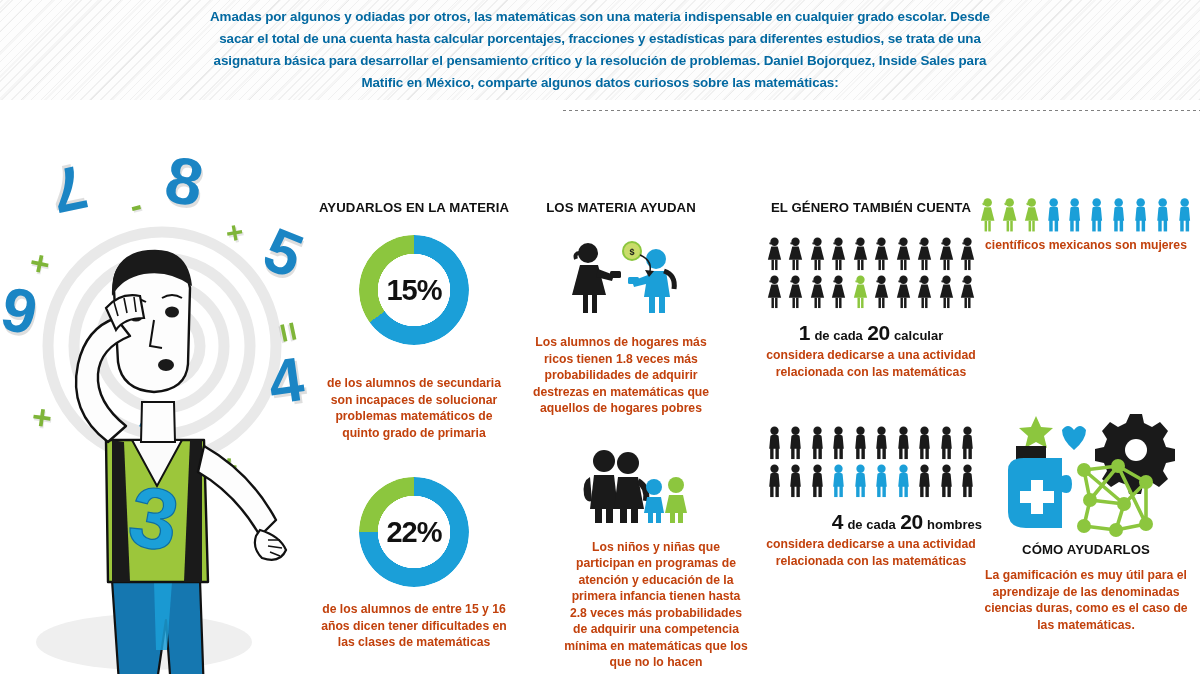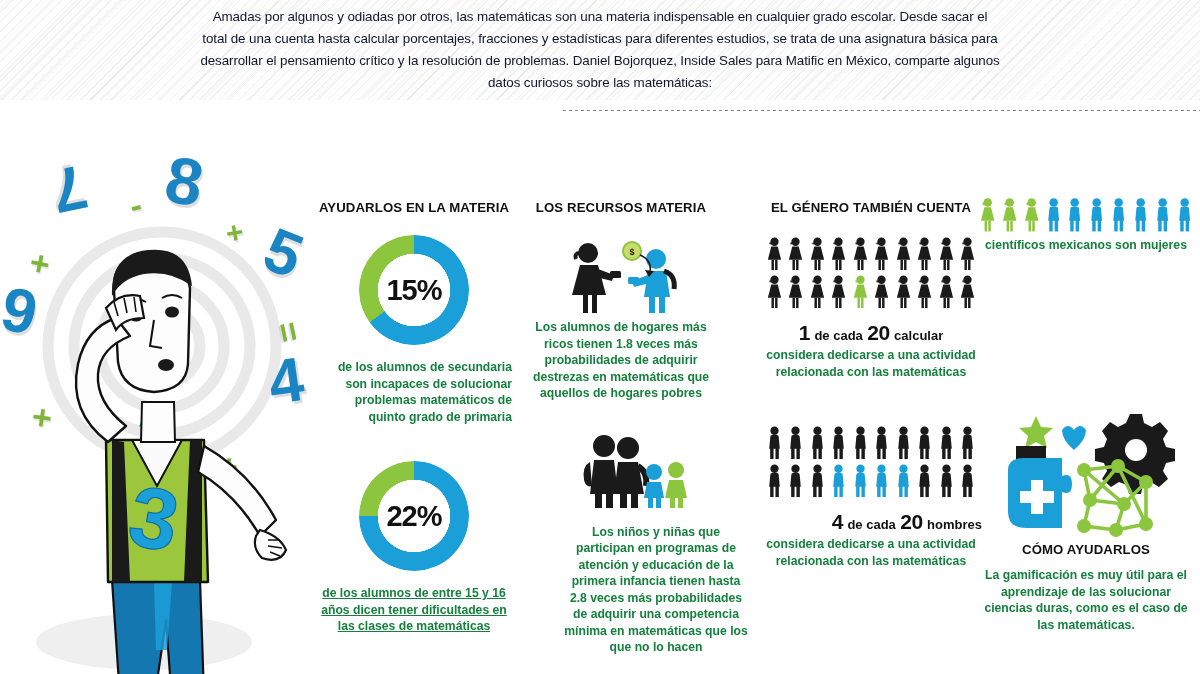--- a/index.html
+++ b/index.html
@@ -43,8 +43,8 @@
     text-align:center;
     font-size:13.4px;
     line-height:22px;
-    font-weight:400;
-    color:#0f172a;
+    font-weight:700;
+    color:#0369a1;
     letter-spacing:-0.1px;
   }
 

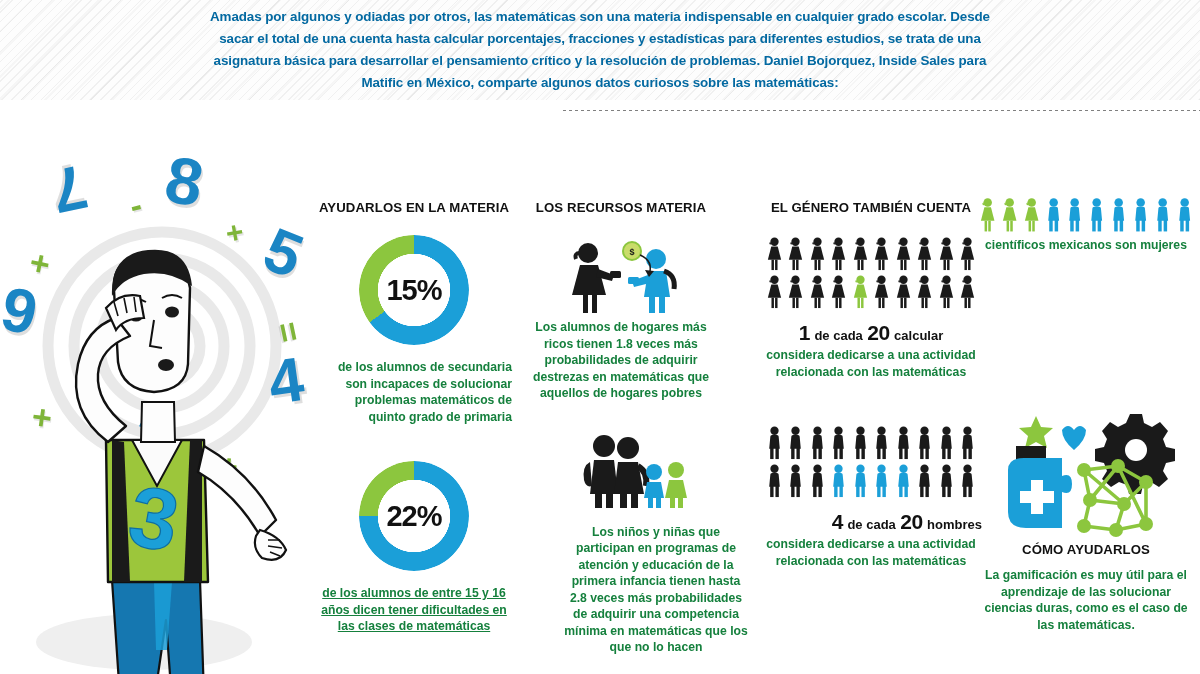--- a/index.html
+++ b/index.html
@@ -211,7 +211,7 @@
   </div>
 
   <div class="col" style="left:528px;top:200px;width:186px;">
-    <div class="sec-title">LOS RECURSOS MATERIA</div>
+    <div class="sec-title">LOS MATERIA AYUDAN</div>
 
     <div style="margin-top:22px;">
       <svg width="186" height="78" viewBox="0 0 186 78">

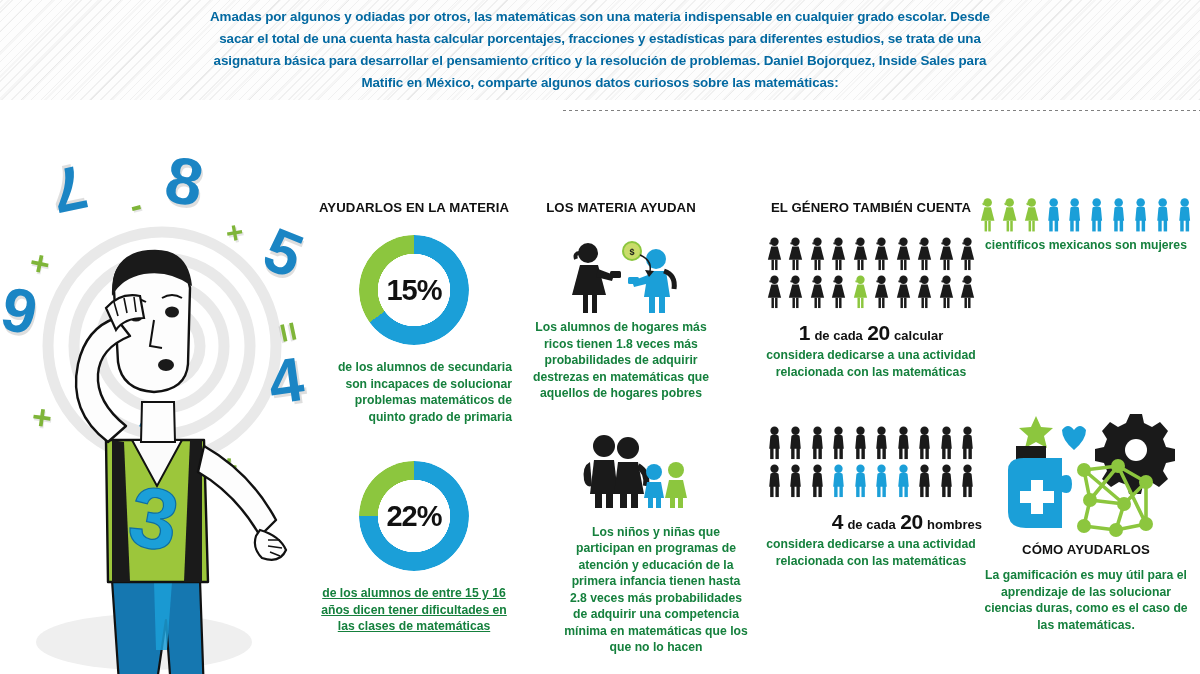--- a/index.html
+++ b/index.html
@@ -84,7 +84,7 @@
   }
   .sec-body{
     font-size:12.2px;font-weight:700;line-height:16.5px;
-    text-align:center;color:#15803d;
+    text-align:center;color:#c2410c;
   }
 
   

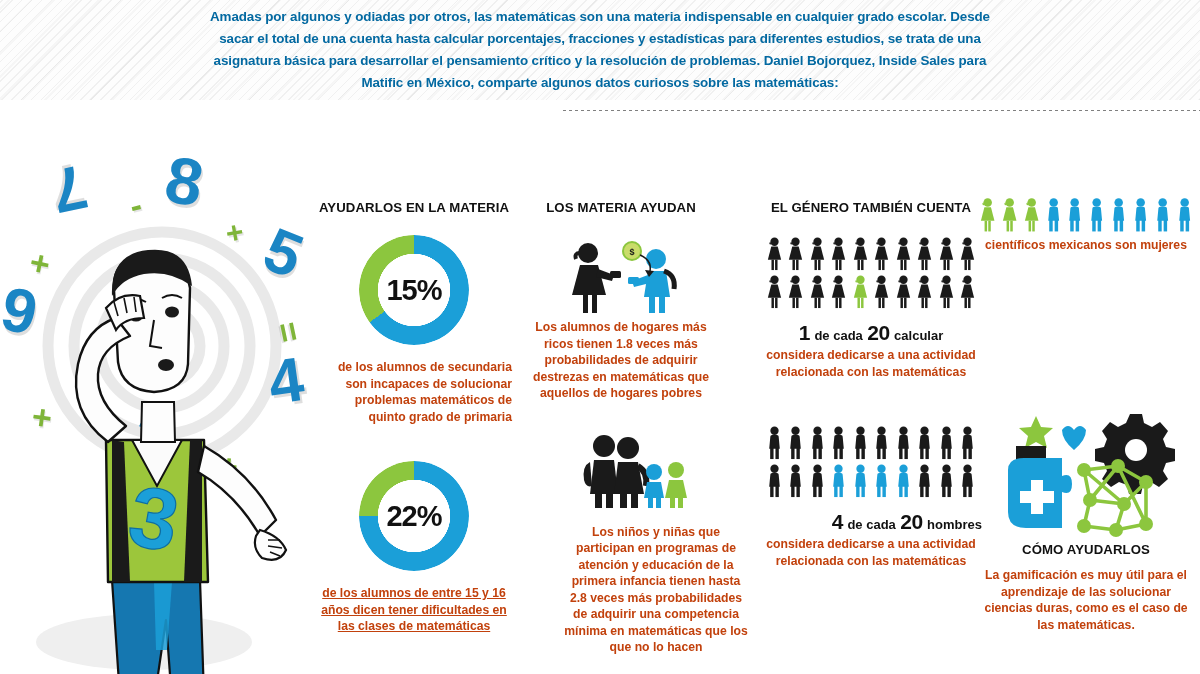--- a/index.html
+++ b/index.html
@@ -238,7 +238,7 @@
         <path d="M112 18 Q126 24 121 38" stroke="#1a1a1a" stroke-width="1.6" fill="none"></path>
         <path d="M117 33 L121 40 L126 34 Z" fill="#1a1a1a"></path>
       </svg>
-      <div class="sec-body" style="margin-top:0;width:186px;">Los alumnos de hogares más ricos tienen 1.8 veces más probabilidades de adquirir destrezas en matemáticas que aquellos de hogares pobres</div>
+      <div class="sec-body" style="margin-top:15px;width:186px;">Los alumnos de hogares más ricos tienen 1.8 veces más probabilidades de adquirir destrezas en matemáticas que aquellos de hogares pobres</div>
     </div>
 
     <div style="margin-top:30px;">

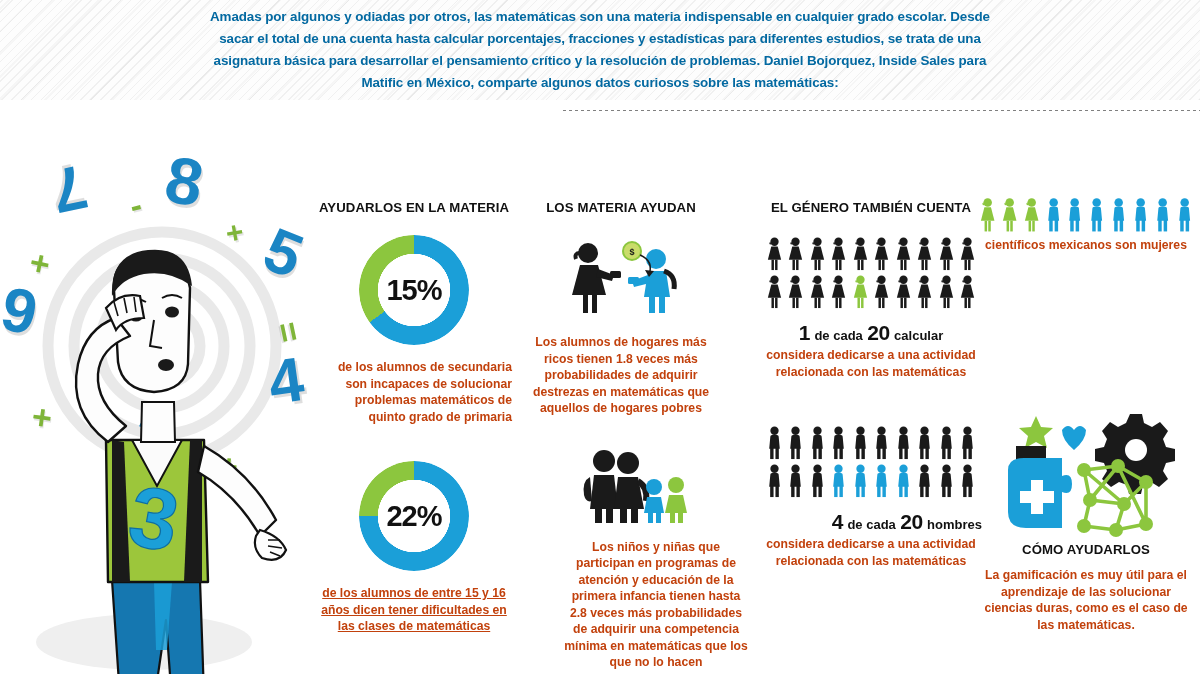--- a/index.html
+++ b/index.html
@@ -198,7 +198,7 @@
         <div class="donut" id="donut0" style="background: conic-gradient(rgb(27, 159, 216) 0deg, rgb(27, 159, 216) 234deg, rgb(140, 198, 62) 234deg, rgb(140, 198, 62) 360deg);"></div>
         <div class="donut-label">15%</div>
       </div>
-      <div class="sec-body" style="margin-top:14px;width:196px;text-align:right;">de los alumnos de secundaria son incapaces de solucionar problemas matemáticos de quinto grado de primaria</div>
+      <div class="sec-body" style="margin-top:30px;width:196px;">de los alumnos de secundaria son incapaces de solucionar problemas matemáticos de quinto grado de primaria</div>
     </div>
 
     <div style="margin-top:36px;">

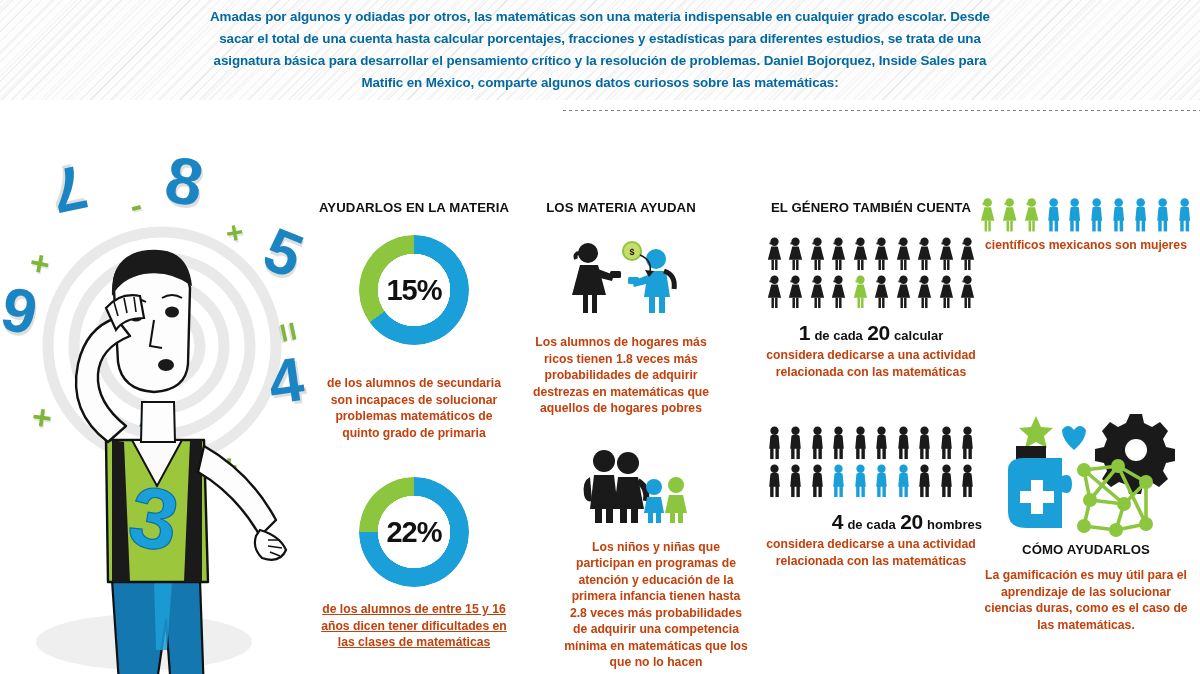--- a/index.html
+++ b/index.html
@@ -672,7 +672,7 @@
       </g>
     </svg>
     <div class="sec-title" style="margin-top:4px;">CÓMO AYUDARLOS</div>
-    <div class="sec-body" style="margin-top:10px;width:216px;">La gamificación es muy útil para el aprendizaje de las solucionar ciencias duras, como es el caso de las matemáticas.</div>
+    <div class="sec-body" style="margin-top:10px;width:216px;">La gamificación es muy útil para el aprendizaje de las denominadas ciencias duras, como es el caso de las matemáticas.</div>
   </div>
 
 </div>

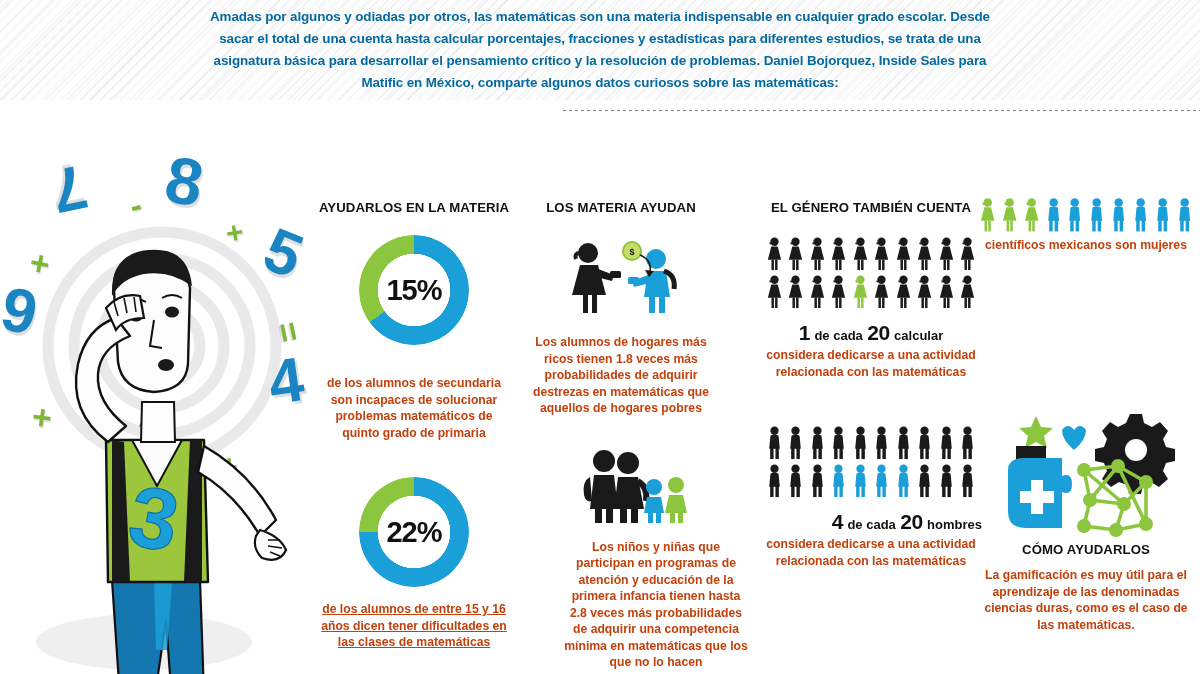--- a/index.html
+++ b/index.html
@@ -206,7 +206,7 @@
         <div class="donut" id="donut1" style="background: conic-gradient(rgb(27, 159, 216) 0deg, rgb(27, 159, 216) 270deg, rgb(140, 198, 62) 270deg, rgb(140, 198, 62) 360deg);"></div>
         <div class="donut-label">22%</div>
       </div>
-      <div class="sec-body" style="margin-top:14px;width:196px;text-decoration:underline;">de los alumnos de entre 15 y 16 años dicen tener dificultades en las clases de matemáticas</div>
+      <div class="sec-body" style="margin-top:14px;width:196px;">de los alumnos de entre 15 y 16 años dicen tener dificultades en las clases de matemáticas</div>
     </div>
   </div>
 

